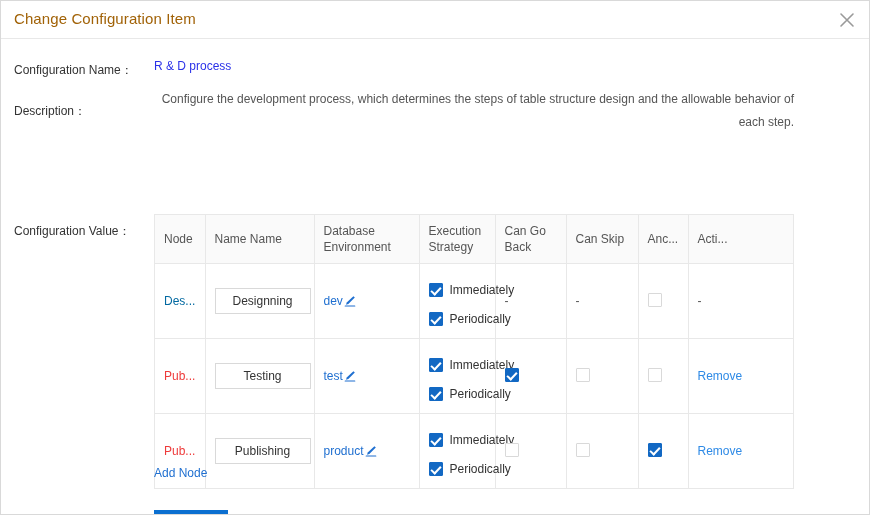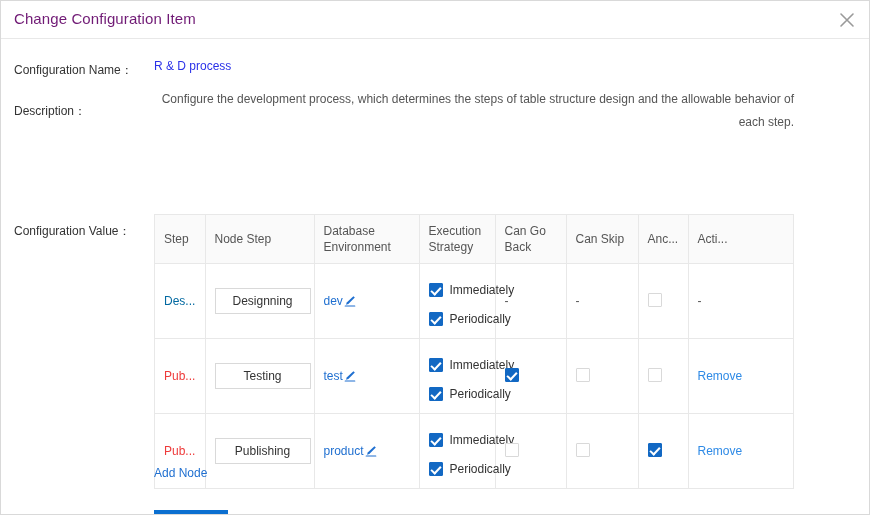--- a/index.html
+++ b/index.html
@@ -33,7 +33,7 @@
     left: 13px;
     top: 9px;
     font-size: 15px;
-    color: #701a75;
+    color: #a16207;
     letter-spacing: .1px;
   }
   .close-btn {

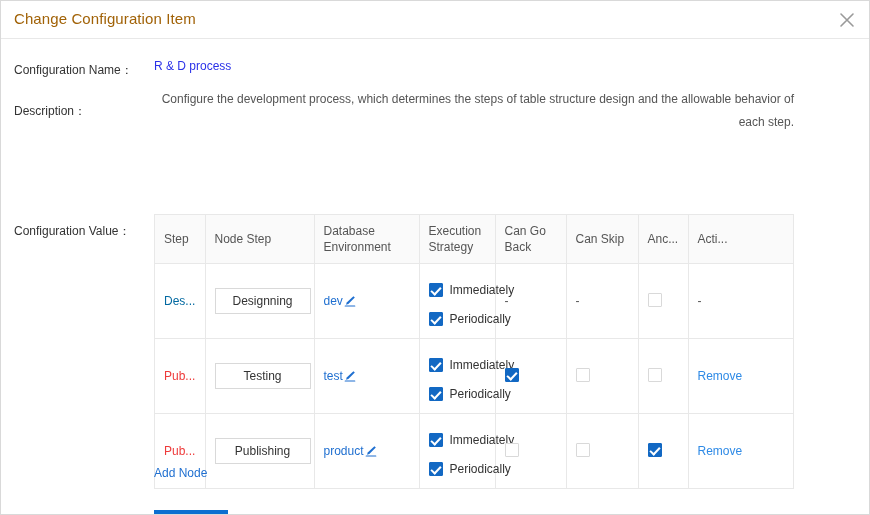--- a/index.html
+++ b/index.html
@@ -271,7 +271,7 @@
       <table class="cfg-table">
         <thead>
           <tr>
-            <th class="col-step">Step</th>
+            <th class="col-step">Node</th>
             <th class="col-node">Node Step</th>
             <th class="col-db">Database Environment</th>
             <th class="col-exec">Execution Strategy</th>

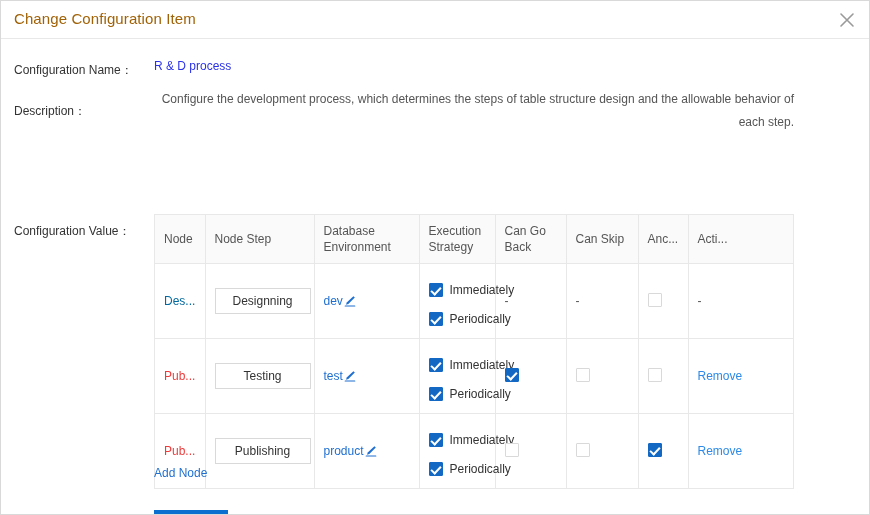--- a/index.html
+++ b/index.html
@@ -272,7 +272,7 @@
         <thead>
           <tr>
             <th class="col-step">Node</th>
-            <th class="col-node">Node Step</th>
+            <th class="col-node">Name Name</th>
             <th class="col-db">Database Environment</th>
             <th class="col-exec">Execution Strategy</th>
             <th class="col-cangoback">Can Go Back</th>

